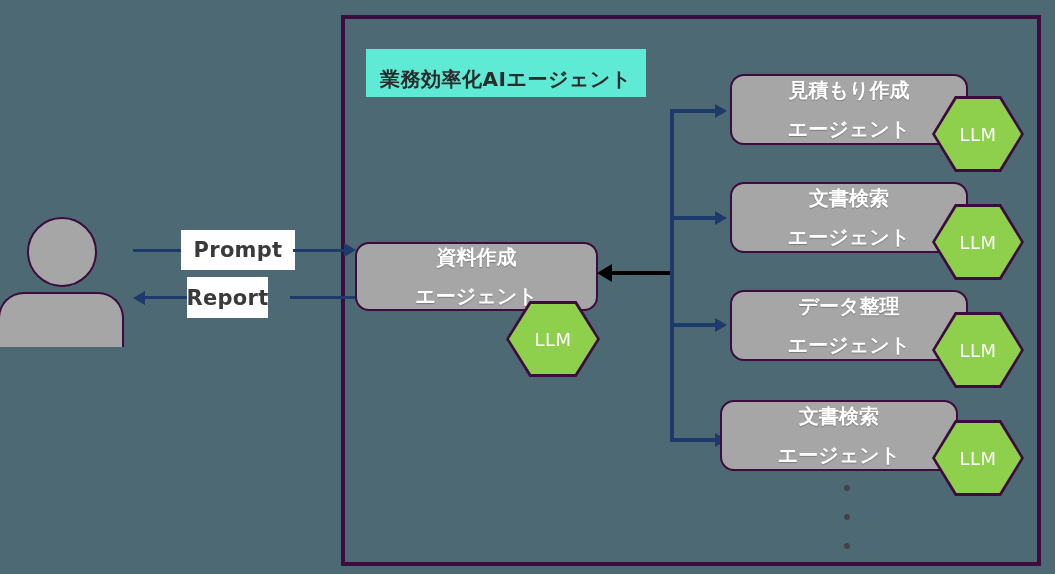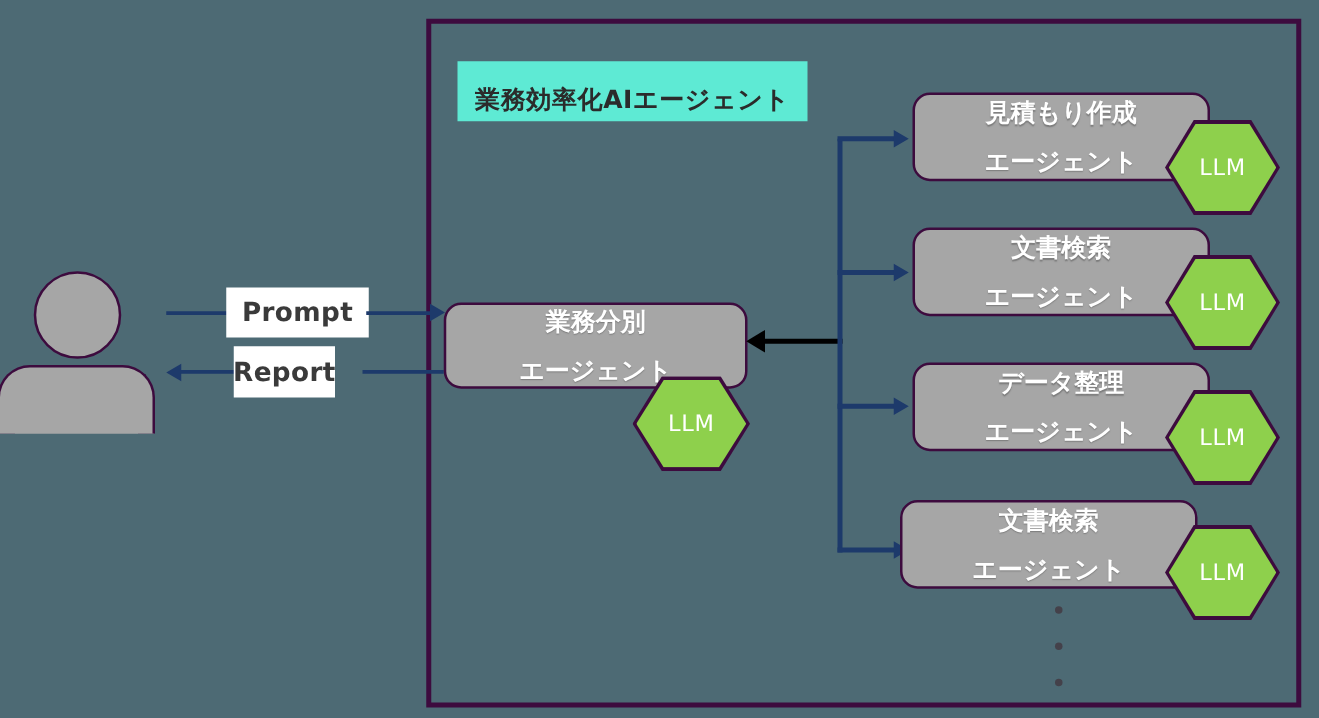--- a/index.html
+++ b/index.html
@@ -140,7 +140,7 @@
   <div class="line-h" style="left:290px;top:296px;width:65px;"></div>
 
   <div class="agent" style="left:355px;top:242px;width:243px;height:69px;">
-    <span>業務分別</span>
+    <span>資料作成</span>
     <span>エージェント</span>
   </div>
   <div class="hex-border" style="left:506px;top:301px;width:94px;height:76px;"></div>

